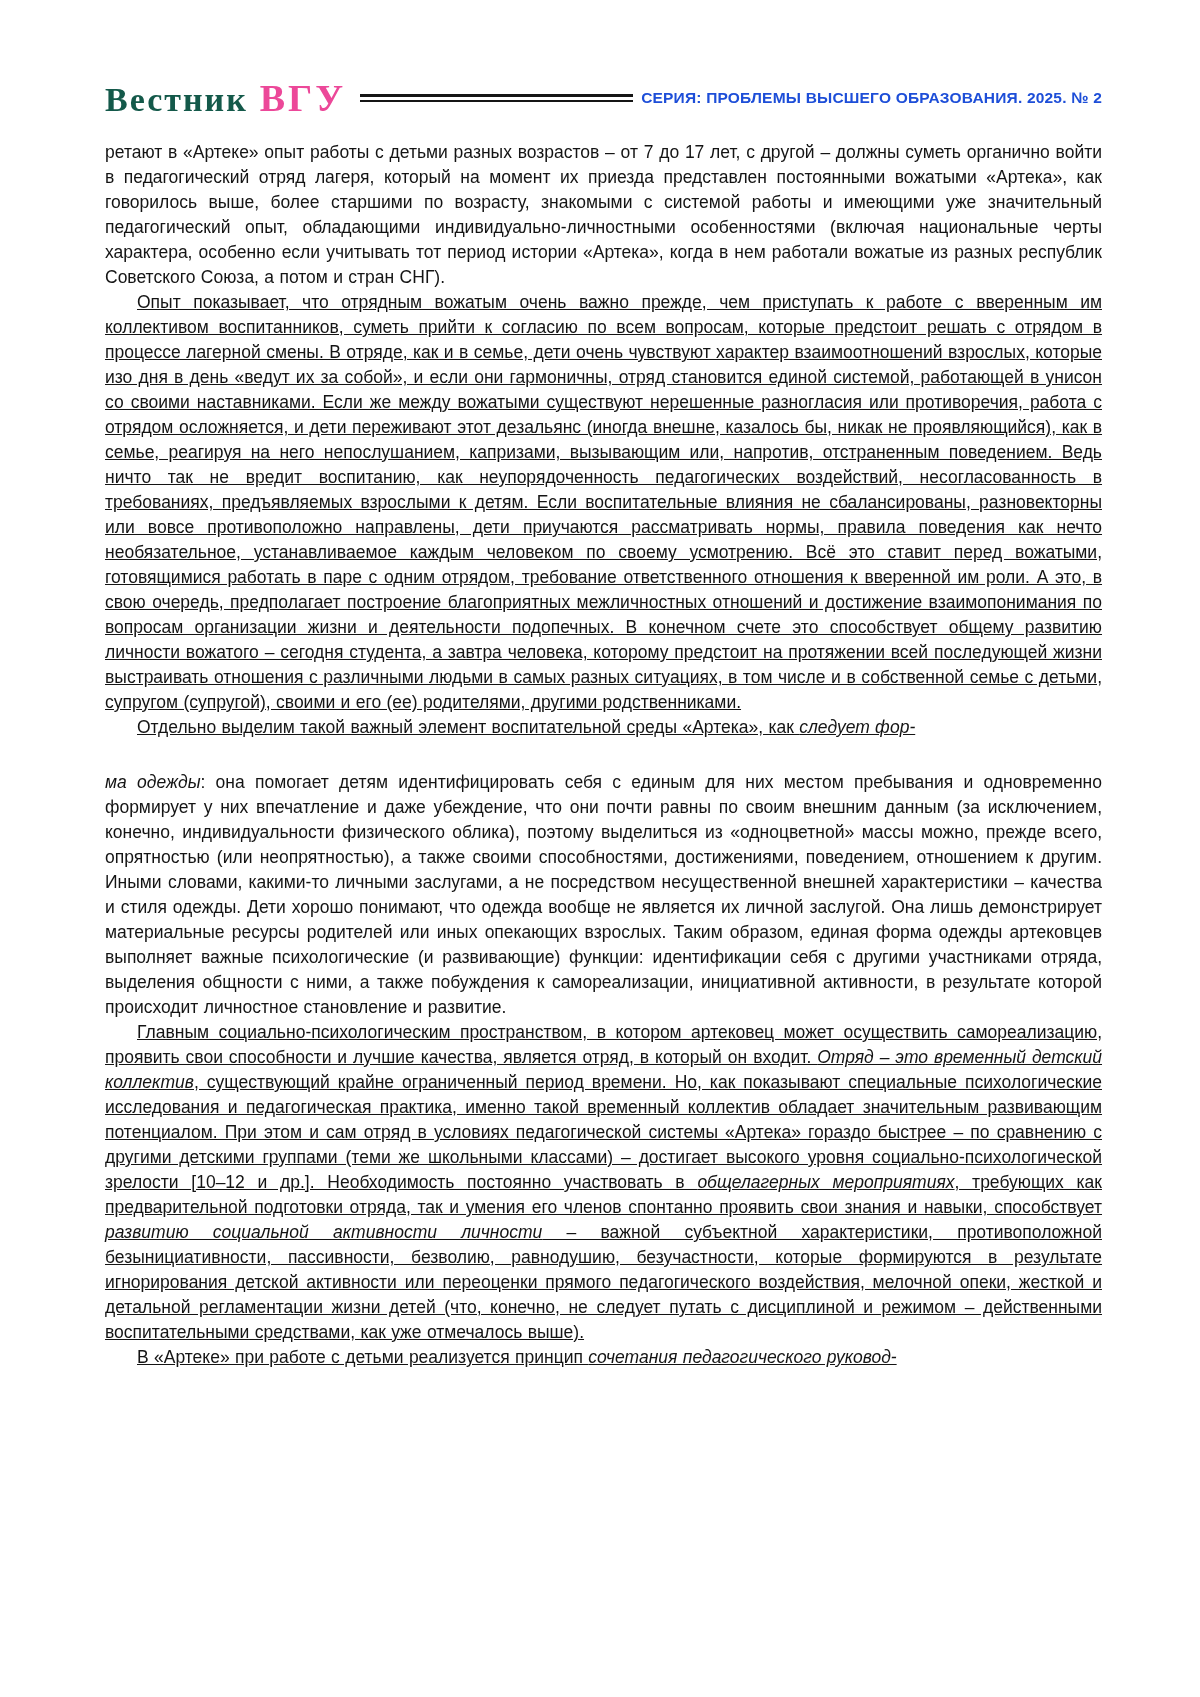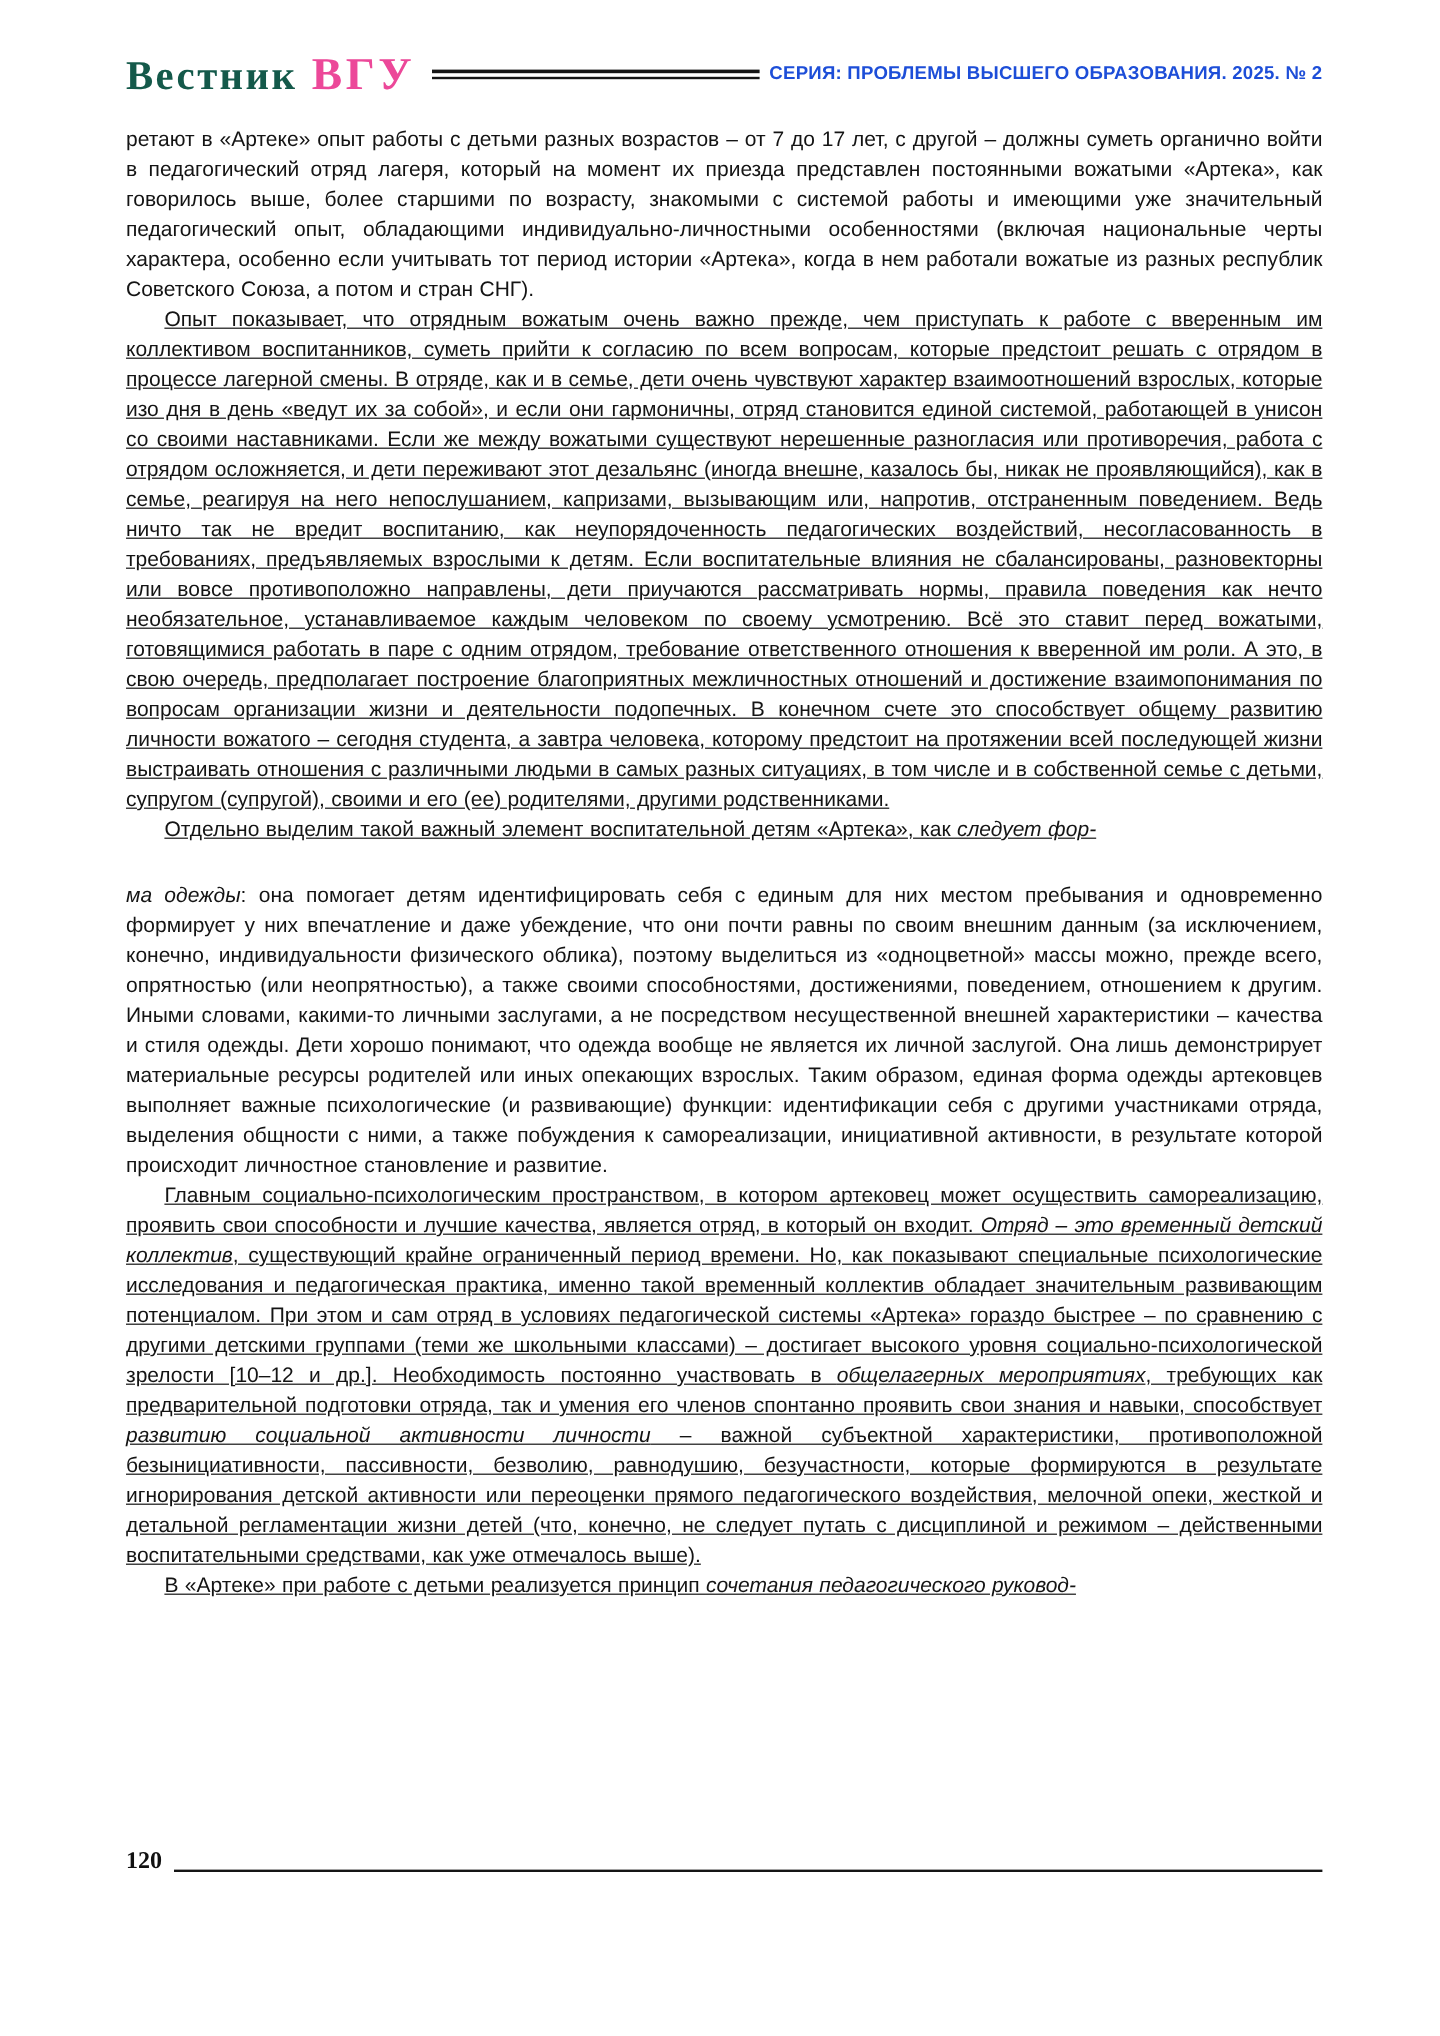--- a/index.html
+++ b/index.html
@@ -16,7 +16,7 @@
     position: relative;
     width: 1200px;
     height: 1697px;
-    padding: 40px 98px 0 105px;
+    padding: 76px 98px 0 105px;
     background: #ffffff;
   }
   

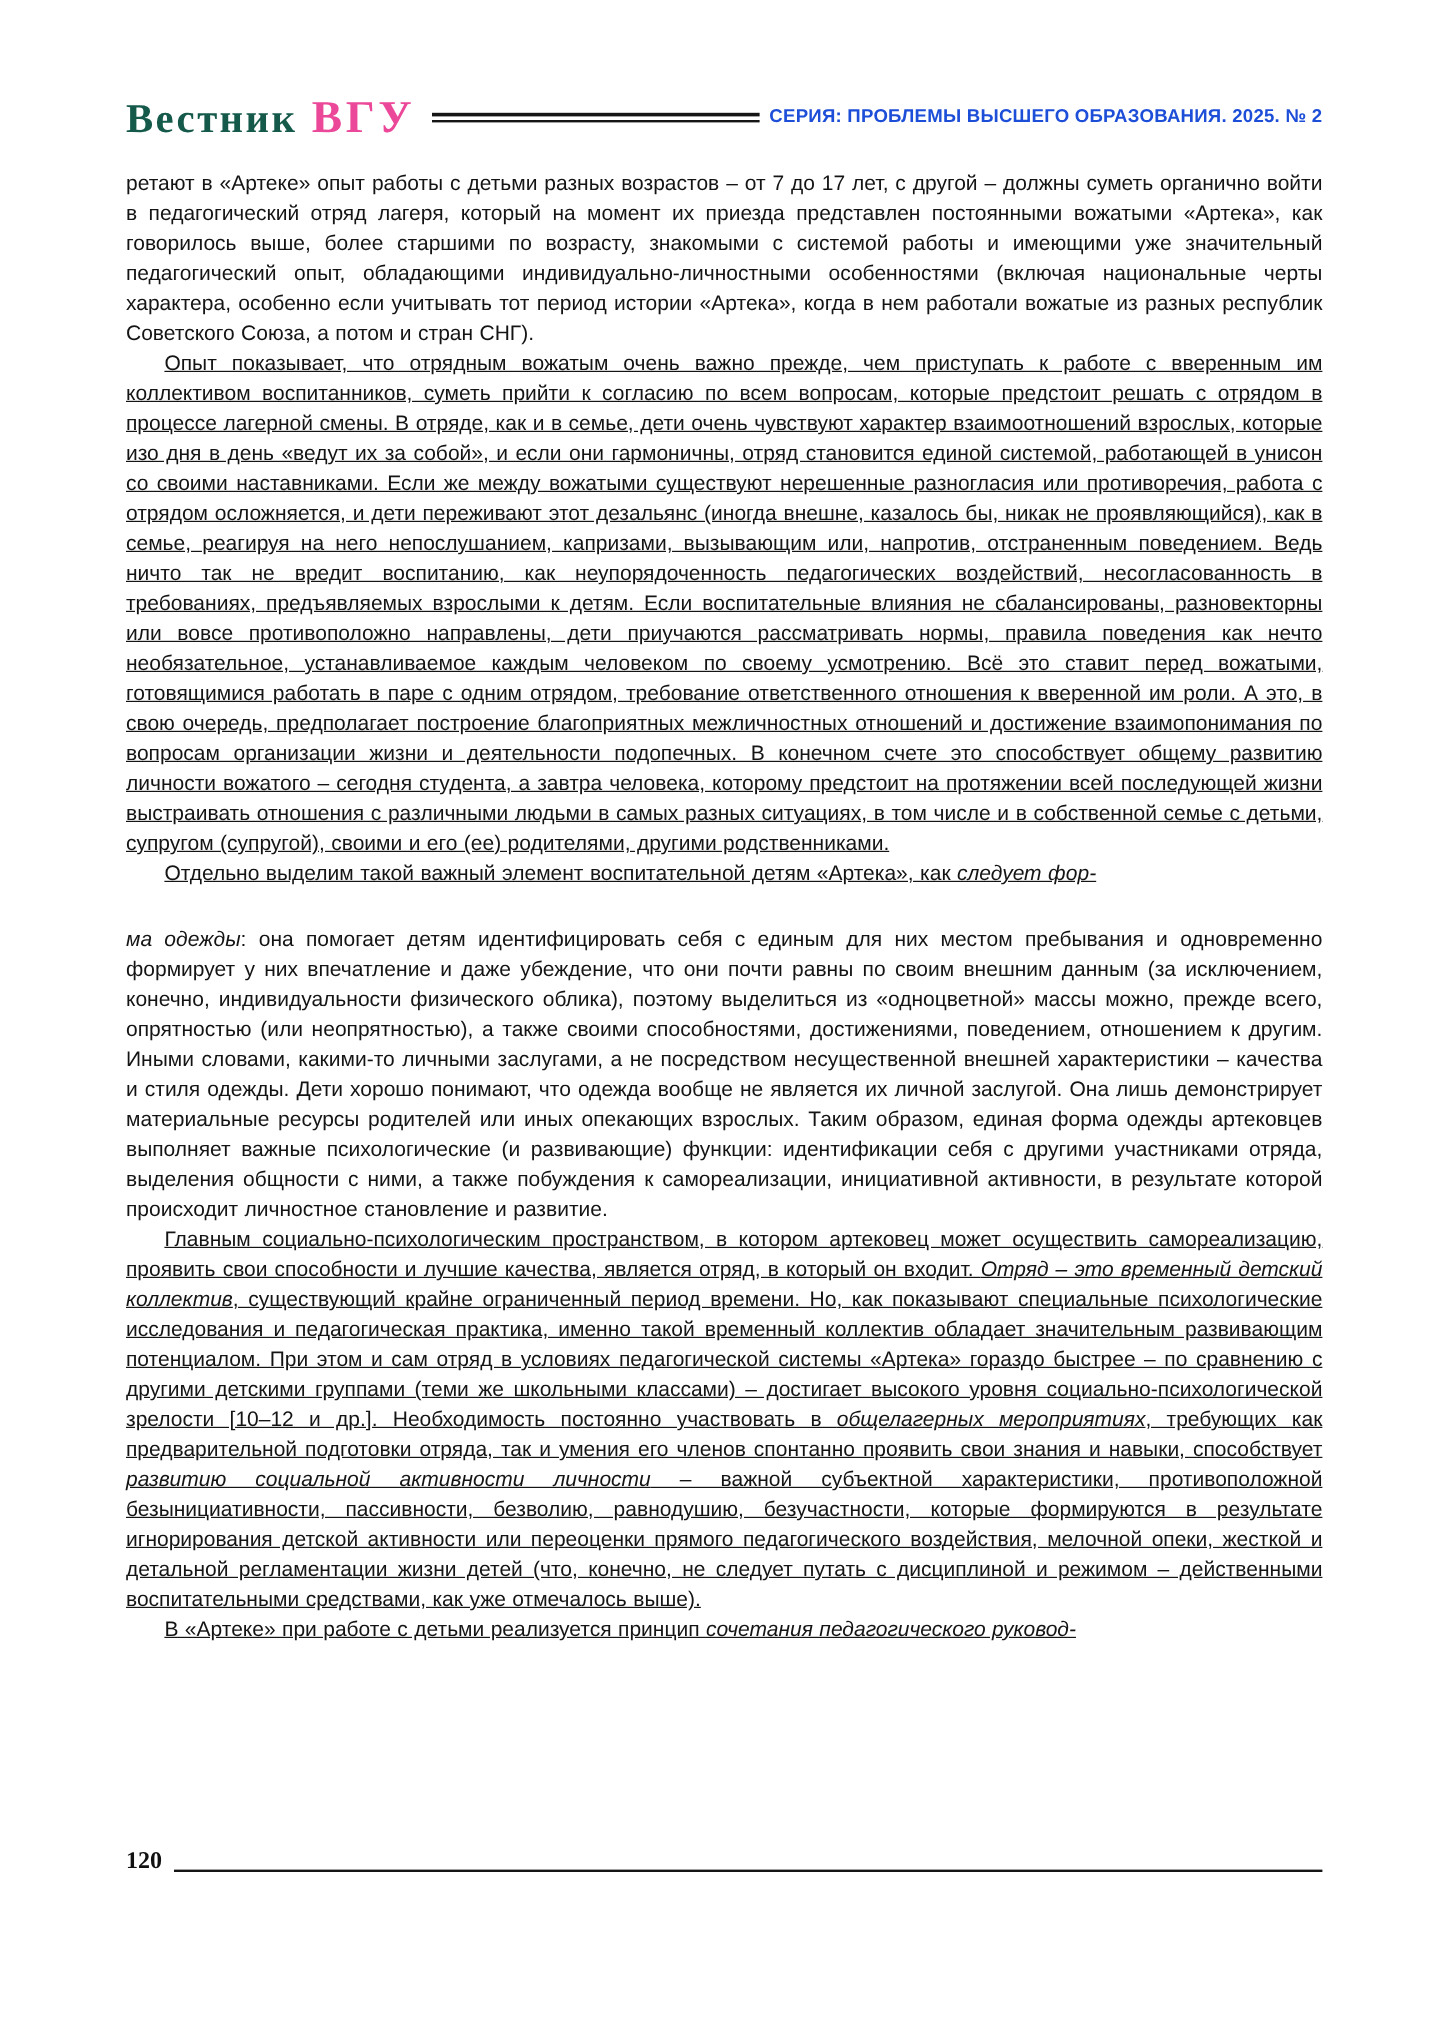--- a/index.html
+++ b/index.html
@@ -119,7 +119,7 @@
     <section class="col">
         <p class="para"><span class="txt">ретают в «Артеке» опыт работы с детьми разных возрастов – от 7 до 17 лет, с другой – должны суметь органично войти в педагогический отряд лагеря, который на момент их приезда представлен постоянными вожатыми «Артека», как говорилось выше, более старшими по возрасту, знакомыми с системой работы и имеющими уже значительный педагогический опыт, обладающими индивидуально-личностными особенностями (включая национальные черты характера, особенно если учитывать тот период истории «Артека», когда в нем работали вожатые из разных республик Советского Союза, а потом и стран СНГ).</span></p>
         <p class="para indent"><span class="txt">Опыт показывает, что отрядным вожатым очень важно прежде, чем приступать к работе с вверенным им коллективом воспитанников, суметь прийти к согласию по всем вопросам, которые предстоит решать с отрядом в процессе лагерной смены. В отряде, как и в семье, дети очень чувствуют характер взаимоотношений взрослых, которые изо дня в день «ведут их за собой», и если они гармоничны, отряд становится единой системой, работающей в унисон со своими наставниками. Если же между вожатыми существуют нерешенные разногласия или противоречия, работа с отрядом осложняется, и дети переживают этот дезальянс (иногда внешне, казалось бы, никак не проявляющийся), как в семье, реагируя на него непослушанием, капризами, вызывающим или, напротив, отстраненным поведением. Ведь ничто так не вредит воспитанию, как неупорядоченность педагогических воздействий, несогласованность в требованиях, предъявляемых взрослыми к детям. Если воспитательные влияния не сбалансированы, разновекторны или вовсе противоположно направлены, дети приучаются рассматривать нормы, правила поведения как нечто необязательное, устанавливаемое каждым человеком по своему усмотрению. Всё это ставит перед вожатыми, готовящимися работать в паре с одним отрядом, требование ответственного отношения к вверенной им роли. А это, в свою очередь, предполагает построение благоприятных межличностных отношений и достижение взаимопонимания по вопросам организации жизни и деятельности подопечных. В конечном счете это способствует общему развитию личности вожатого – сегодня студента, а завтра человека, которому предстоит на протяжении всей последующей жизни выстраивать отношения с различными людьми в самых разных ситуациях, в том числе и в собственной семье с детьми, супругом (супругой), своими и его (ее) родителями, другими родственниками.</span></p>
-        <p class="para indent"><span class="txt">Отдельно выделим такой важный элемент воспитательной детям «Артека», как </span><span class="em">следует фор-</span></p>
+        <p class="para indent"><span class="txt">Отдельно выделим такой важный элемент воспитательной среды «Артека», как </span><span class="em">следует фор-</span></p>
       </section>
     <section class="col">
         <p class="para"><span class="em">ма одежды</span><span class="txt">: она помогает детям идентифицировать себя с единым для них местом пребывания и одновременно формирует у них впечатление и даже убеждение, что они почти равны по своим внешним данным (за исключением, конечно, индивидуальности физического облика), поэтому выделиться из «одноцветной» массы можно, прежде всего, опрятностью (или неопрятностью), а также своими способностями, достижениями, поведением, отношением к другим. Иными словами, какими-то личными заслугами, а не посредством несущественной внешней характеристики – качества и стиля одежды. Дети хорошо понимают, что одежда вообще не является их личной заслугой. Она лишь демонстрирует материальные ресурсы родителей или иных опекающих взрослых. Таким образом, единая форма одежды артековцев выполняет важные психологические (и развивающие) функции: идентификации себя с другими участниками отряда, выделения общности с ними, а также побуждения к самореализации, инициативной активности, в результате которой происходит личностное становление и развитие.</span></p>

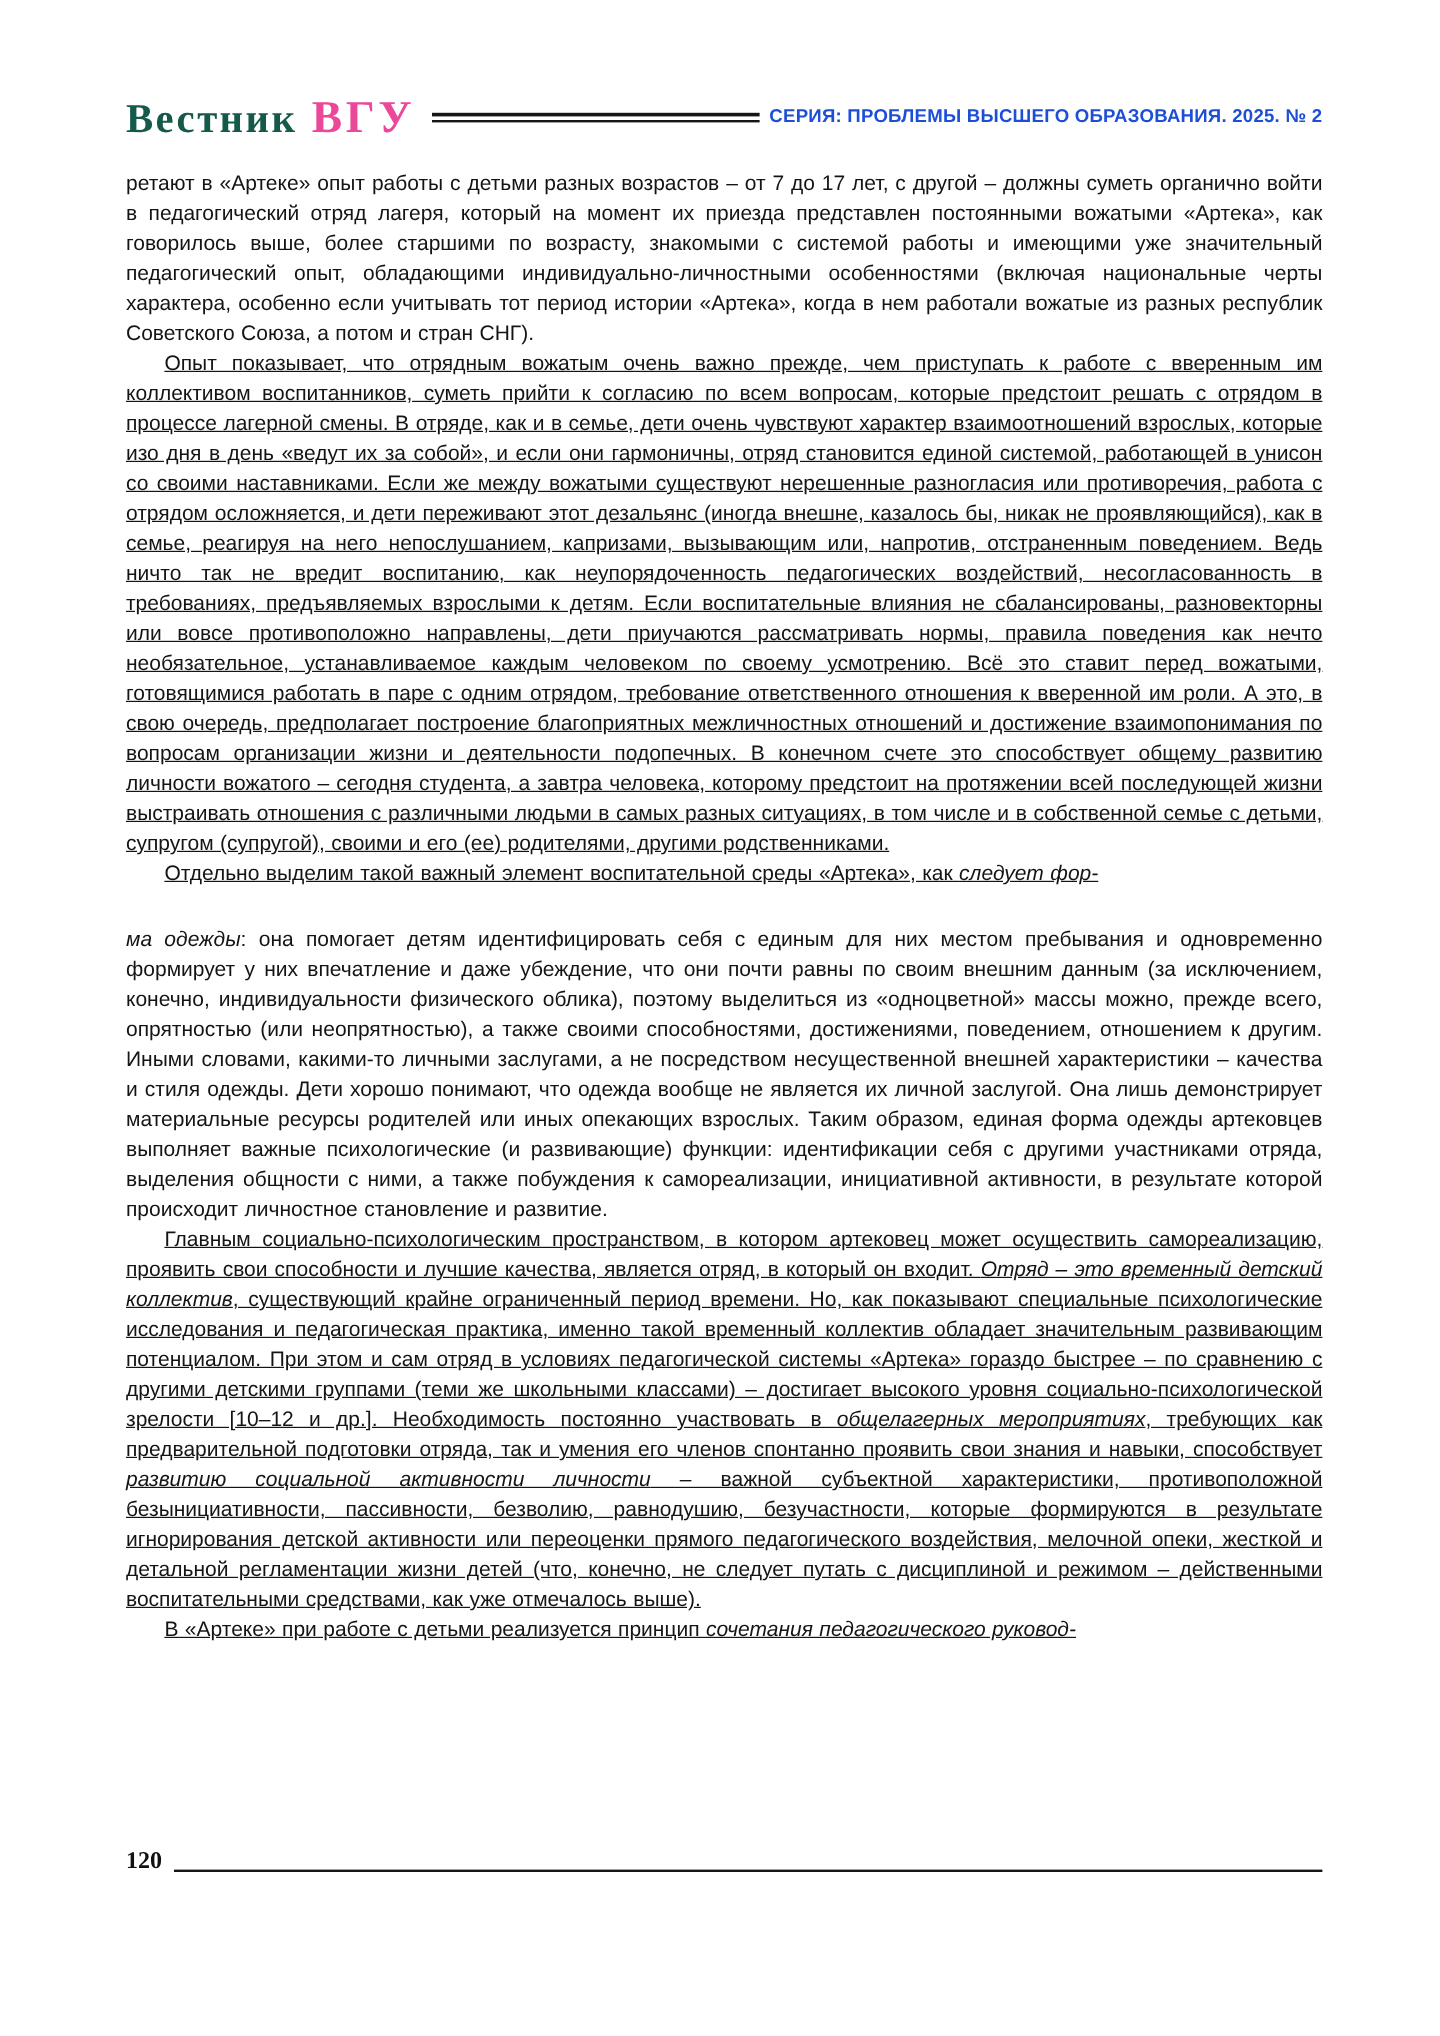--- a/index.html
+++ b/index.html
@@ -128,10 +128,6 @@
       </section>
   </main>
 
-  <footer class="footer">
-    <span class="page-number">120</span>
-    <span class="footer-rule"></span>
-  </footer>
 
 </div>
 

